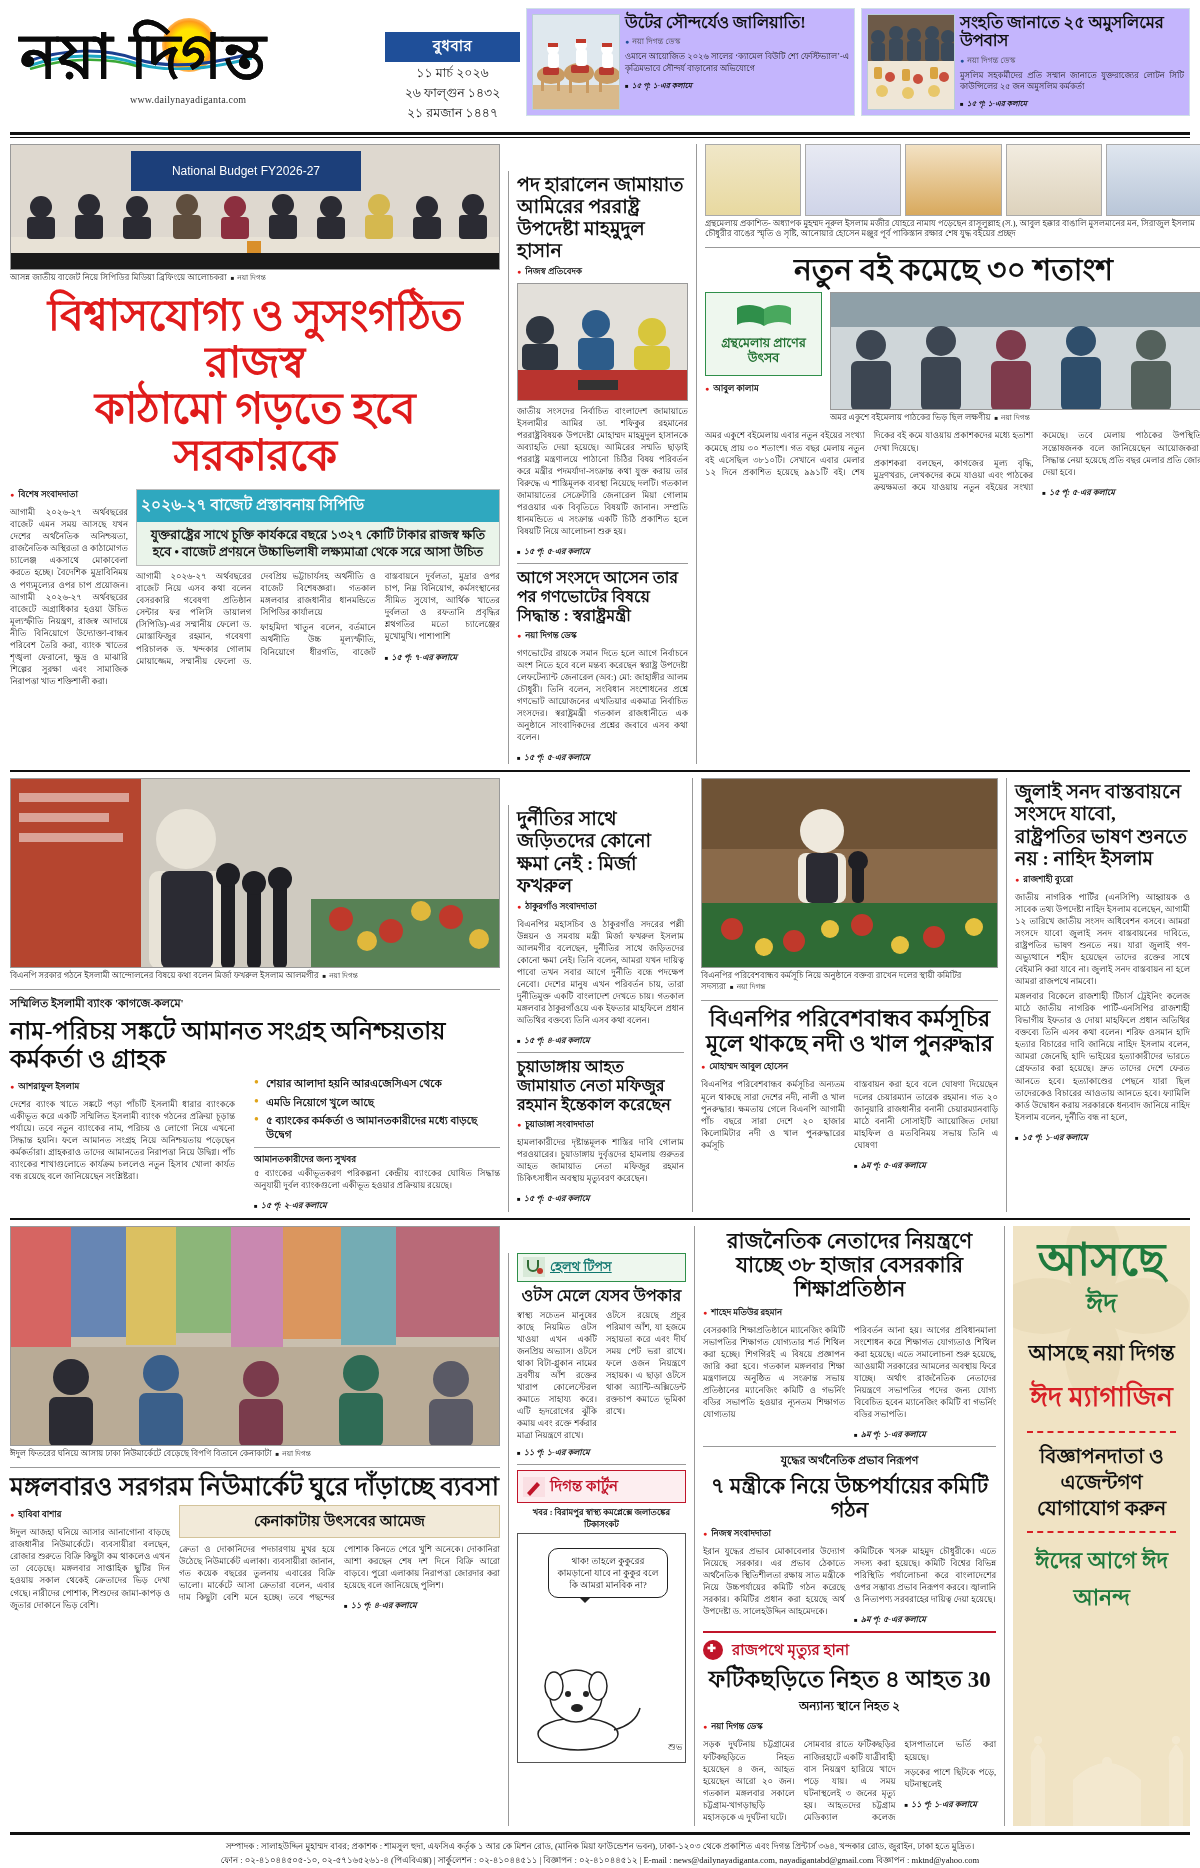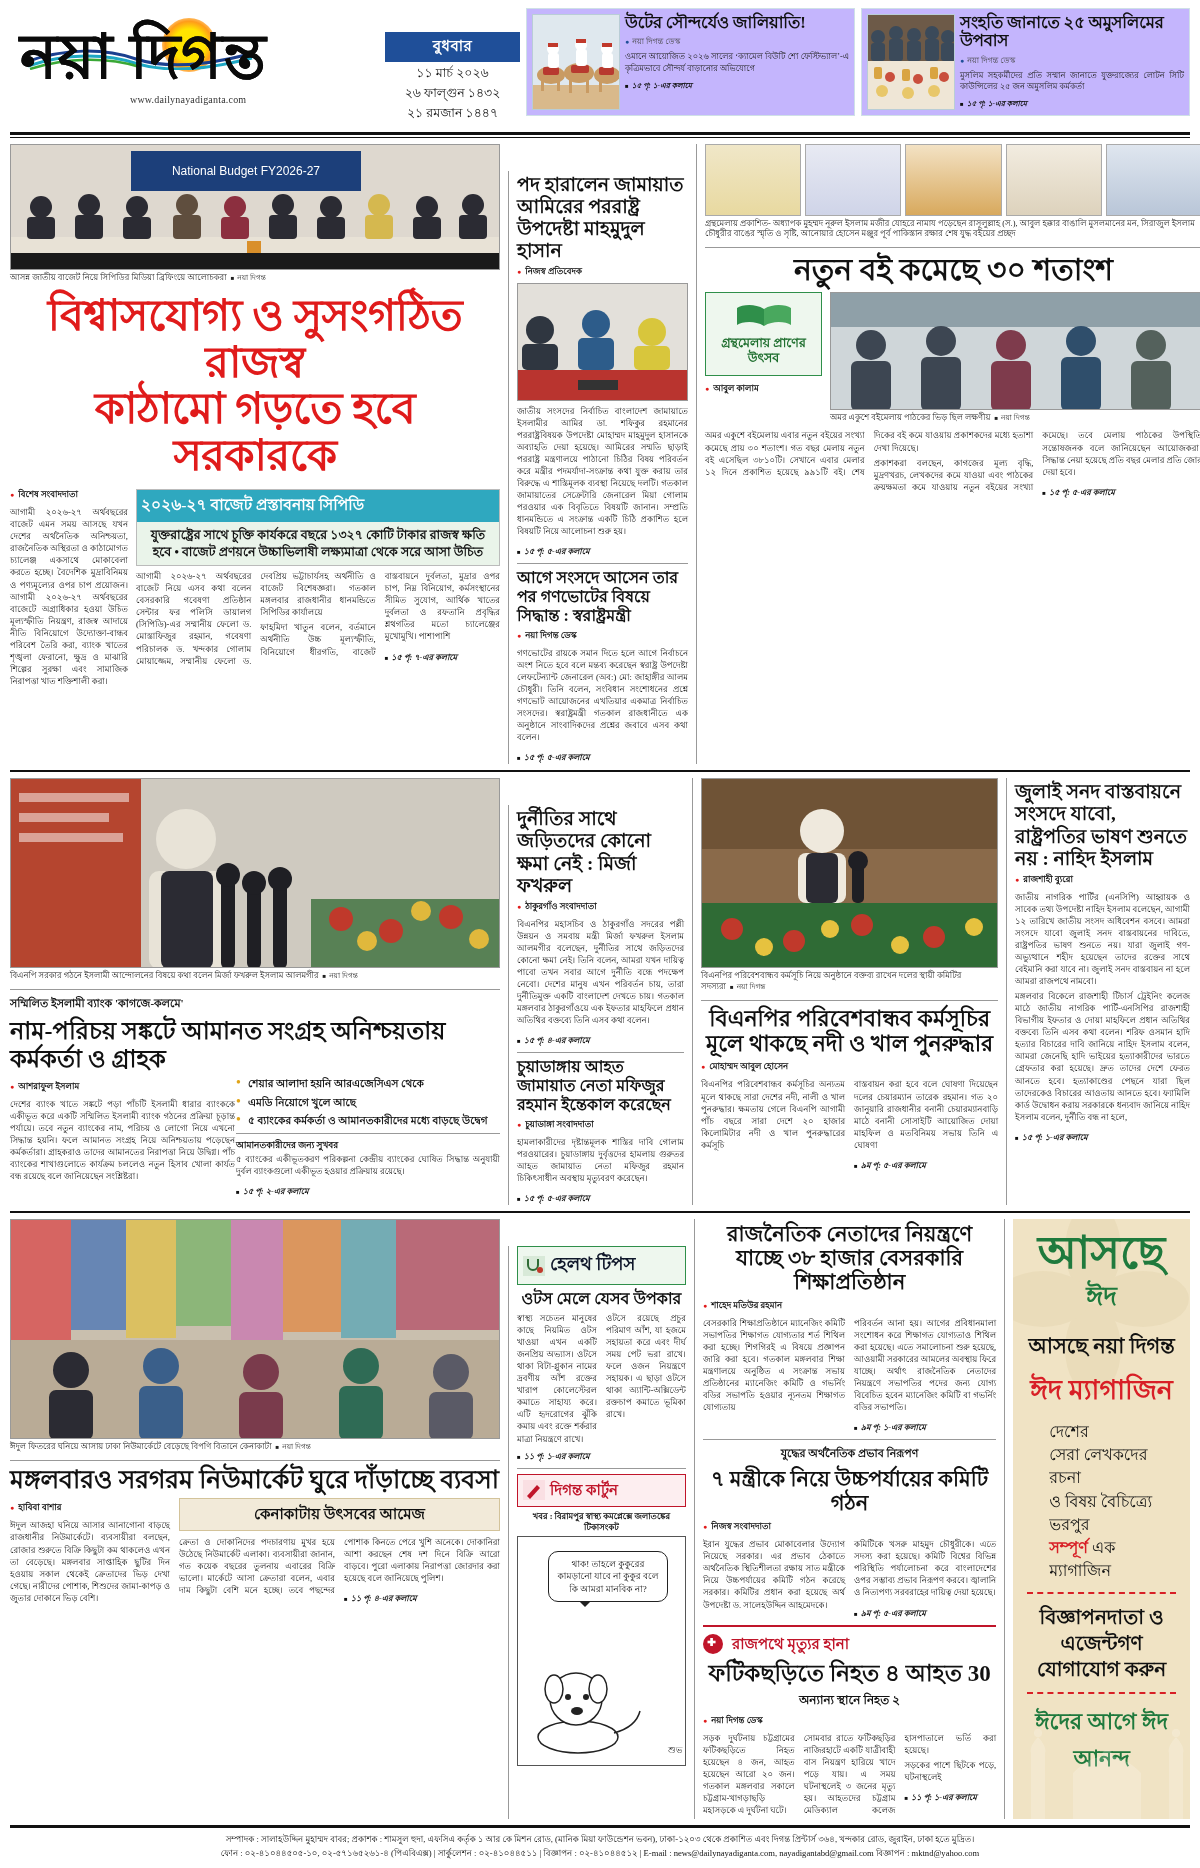--- a/index.html
+++ b/index.html
@@ -467,7 +467,7 @@
       <div class="hline"></div>
       <div class="kicker">সম্মিলিত ইসলামী ব্যাংক 'কাগজে-কলমে'</div>
       <h2 class="hl">নাম-পরিচয় সঙ্কটে আমানত সংগ্রহ অনিশ্চয়তায় কর্মকর্তা ও গ্রাহক</h2>
-      <div style="display:flex; gap:1px;">
+      <div style="display:flex; gap:19px;">
         <div style="width:225px">
           <div class="byline">আশরাফুল ইসলাম</div>
           <p class="bd">দেশের ব্যাংক খাতে সঙ্কটে পড়া পাঁচটি ইসলামী ধারার ব্যাংককে একীভূত করে একটি সম্মিলিত ইসলামী ব্যাংক গঠনের প্রক্রিয়া চূড়ান্ত পর্যায়ে। তবে নতুন ব্যাংকের নাম, পরিচয় ও লোগো নিয়ে এখনো সিদ্ধান্ত হয়নি। ফলে আমানত সংগ্রহ নিয়ে অনিশ্চয়তায় পড়েছেন কর্মকর্তারা। গ্রাহকরাও তাদের আমানতের নিরাপত্তা নিয়ে উদ্বিগ্ন। পাঁচ ব্যাংকের শাখাগুলোতে কার্যক্রম চললেও নতুন হিসাব খোলা কার্যত বন্ধ রয়েছে বলে জানিয়েছেন সংশ্লিষ্টরা।</p>

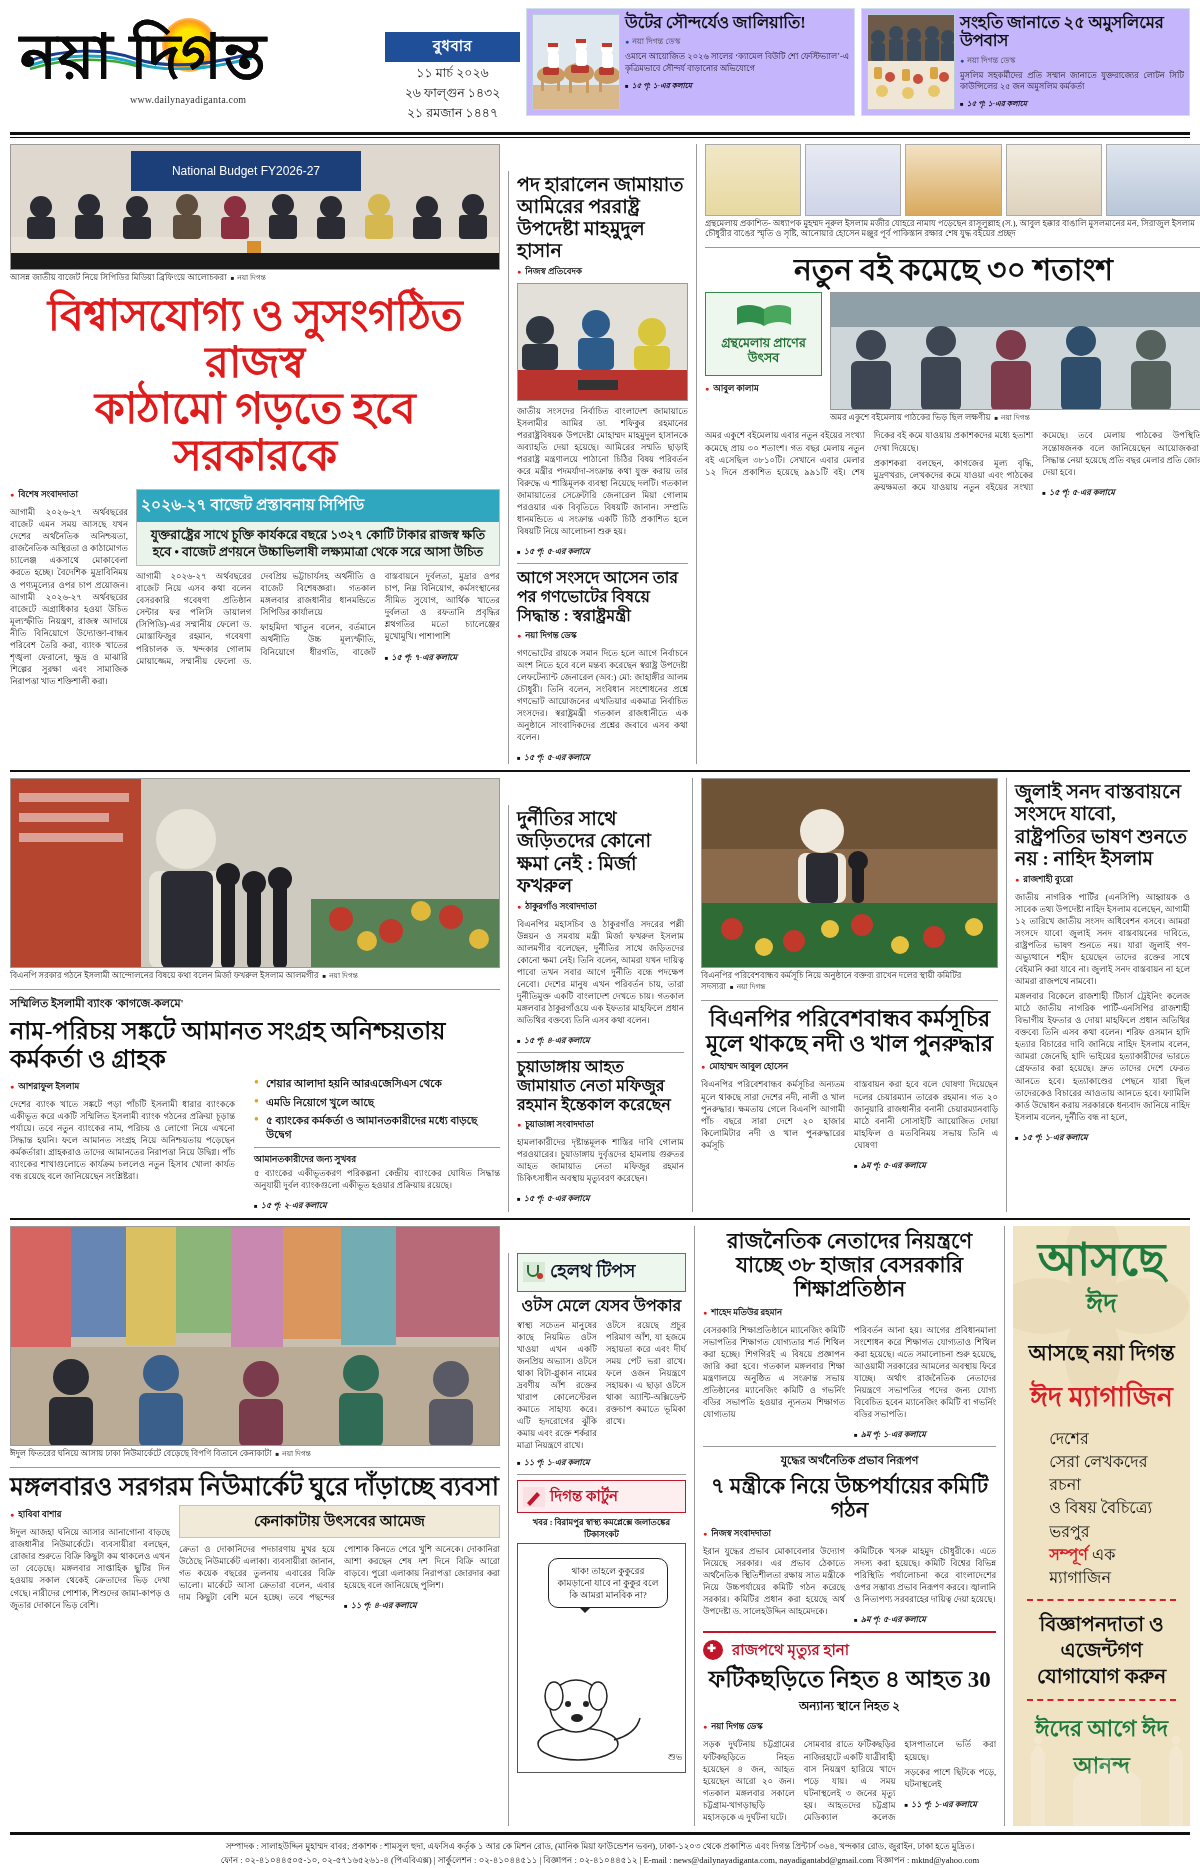--- a/index.html
+++ b/index.html
@@ -92,7 +92,7 @@
   .bullets{ }
   .bullets li{ list-style:none; font-size:10.5px; font-weight:bold; line-height:1.3; margin-bottom:5px; padding-left:12px; position:relative;}
   .bullets li::before{ content:"●"; position:absolute; left:0; top:0px; color:#e0a419; font-size:8px;}
-  .sect-title{ font-size:18px; font-weight:bold; color:#0f172a; }
+  .sect-title{ font-size:13px; font-weight:bold; color:#0f766e;text-decoration:underline; }
   .sect-title-red{ font-size:15px; font-weight:bold; color:#c0152a; }
   .icon-sq{ display:inline-block; width:22px; height:20px; vertical-align:-4px; margin-right:5px;}
 

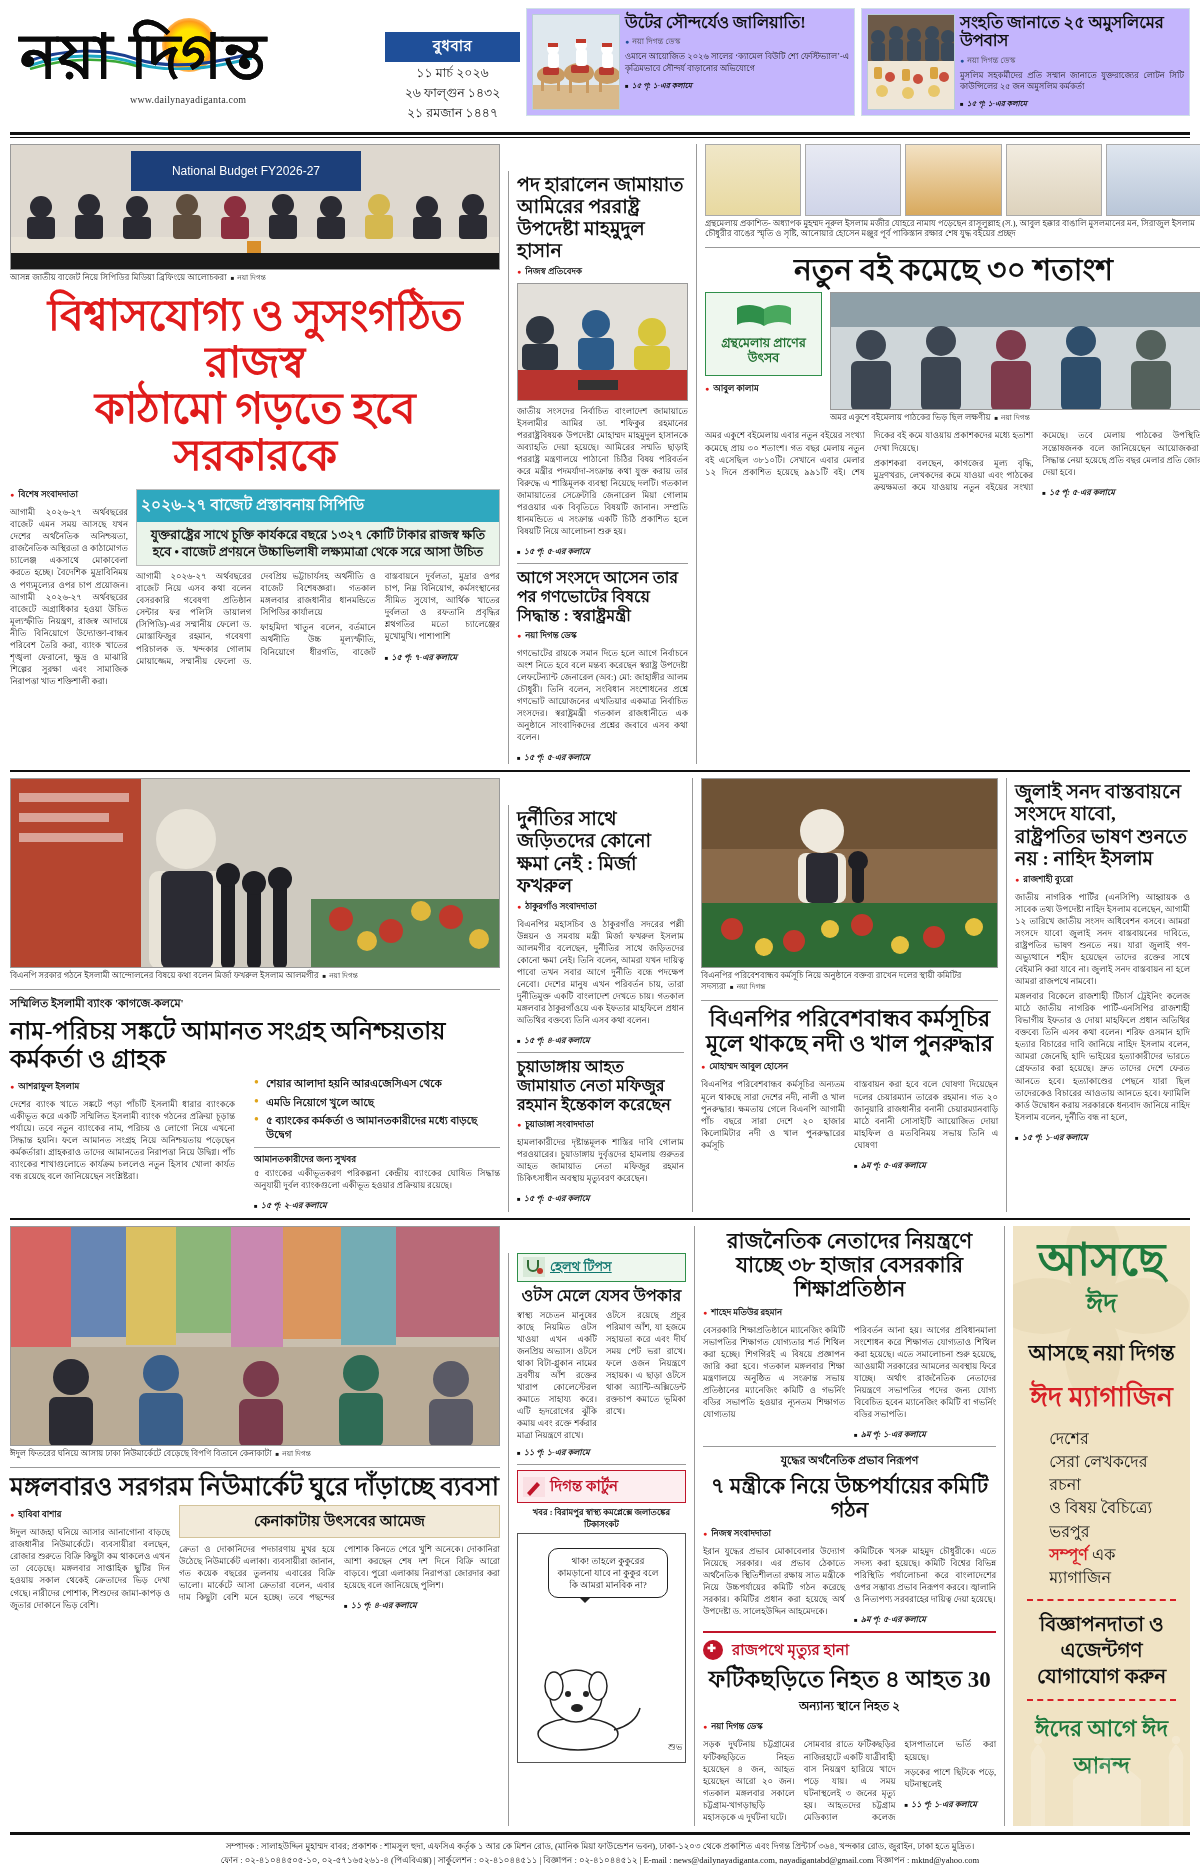--- a/index.html
+++ b/index.html
@@ -718,14 +718,6 @@
           <div class="eid-sm">ঈদ</div>
           <div class="l2">আসছে নয়া দিগন্ত</div>
           <div class="l3">ঈদ ম্যাগাজিন</div>
-          <div class="l4">
-            <div>দেশের</div>
-            <div>সেরা লেখকদের রচনা</div>
-            <div>ও বিষয় বৈচিত্র্যে</div>
-            <div>ভরপুর</div>
-            <div><span class="red">সম্পূর্ণ</span>
-              <span>এক ম্যাগাজিন</span></div>
-          </div>
           <div class="dashed"></div>
           <div class="l5">
             <div>বিজ্ঞাপনদাতা ও এজেন্টগণ</div>

